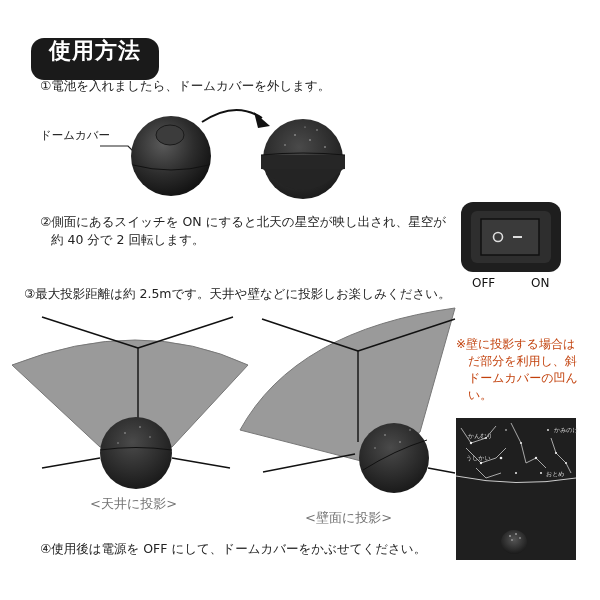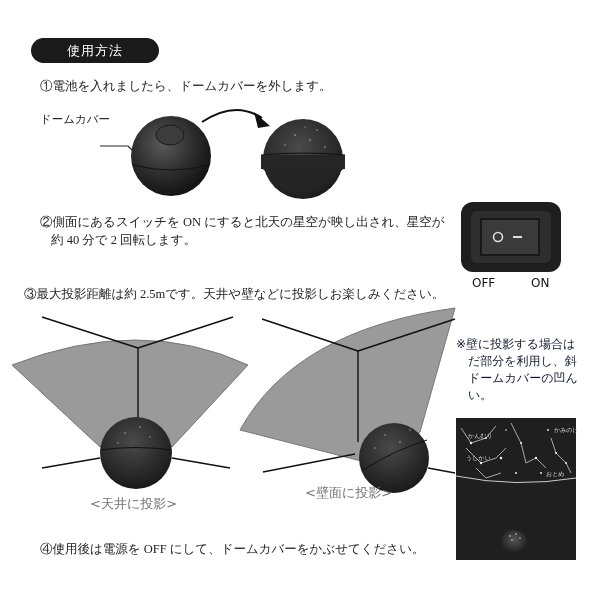--- a/index.html
+++ b/index.html
@@ -5,7 +5,7 @@
   html,body{margin:0;padding:0;background:#fff;}
   body{width:600px;height:600px;position:relative;overflow:hidden;font-family:"DejaVu Sans","Liberation Sans",sans-serif;color:#222;}
   .abs{position:absolute;}
-  .header-pill{left:31px;top:38px;width:128px;height:25px;background:#1a1a1a;border-radius:13px;color:#fff;font-weight:normal;font-size:13px;line-height:25px;text-align:center;letter-spacing:1px;}
+  .header-pill{left:31px;top:38px;width:128px;height:42px;background:#1a1a1a;border-radius:13px;color:#fff;font-weight:bold;font-size:22px;line-height:25px;text-align:center;letter-spacing:1px;}
   .step{font-size:12.5px;line-height:18px;color:#222;white-space:nowrap;font-family:Liberation Serif, serif;}
   .label{font-size:11.5px;color:#222;white-space:nowrap;}
   .note{font-size:12px;line-height:17px;color:#0f172a;}

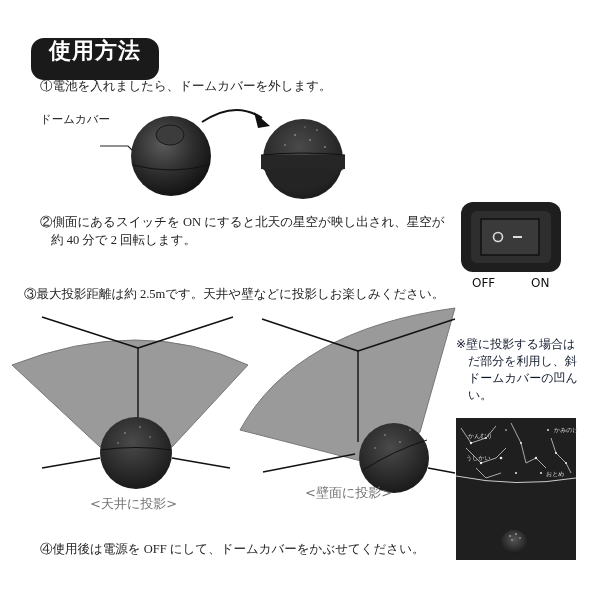--- a/index.html
+++ b/index.html
@@ -6,7 +6,7 @@
   body{width:600px;height:600px;position:relative;overflow:hidden;font-family:"DejaVu Sans","Liberation Sans",sans-serif;color:#222;}
   .abs{position:absolute;}
   .header-pill{left:31px;top:38px;width:128px;height:42px;background:#1a1a1a;border-radius:13px;color:#fff;font-weight:bold;font-size:22px;line-height:25px;text-align:center;letter-spacing:1px;}
-  .step{font-size:12.5px;line-height:18px;color:#222;white-space:nowrap;font-family:Liberation Serif, serif;}
+  .step{font-size:12.5px;line-height:18px;color:#222;white-space:nowrap;}
   .label{font-size:11.5px;color:#222;white-space:nowrap;}
   .note{font-size:12px;line-height:17px;color:#0f172a;}
   svg{position:absolute;overflow:visible;}

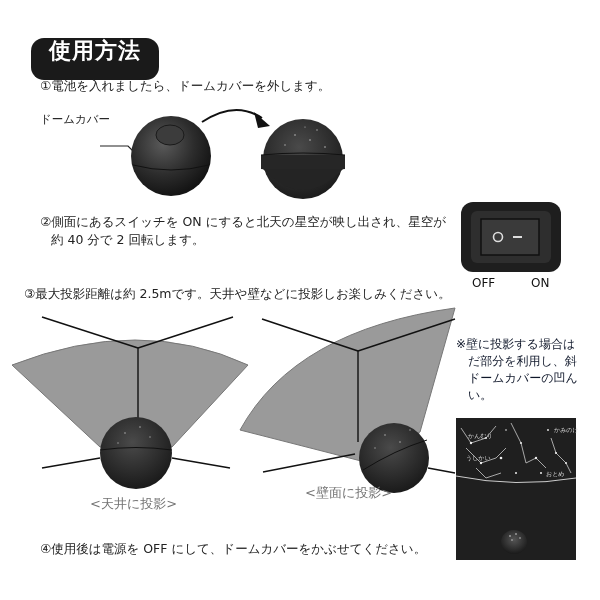--- a/index.html
+++ b/index.html
@@ -20,7 +20,7 @@
 
 <div class="abs step" style="left:40px;top:77px;">①電池を入れましたら、ドームカバーを外します。</div>
 
-<div class="abs label" style="left:40px;top:112px;text-align:center;">ドームカバー</div>
+<div class="abs label" style="left:40px;top:128px;text-align:center;">ドームカバー</div>
 <svg width="600" height="600" style="left:0;top:0;">
   <polyline points="100,146 128,146 138,156" fill="none" stroke="#222" stroke-width="1.2"></polyline>
 </svg>

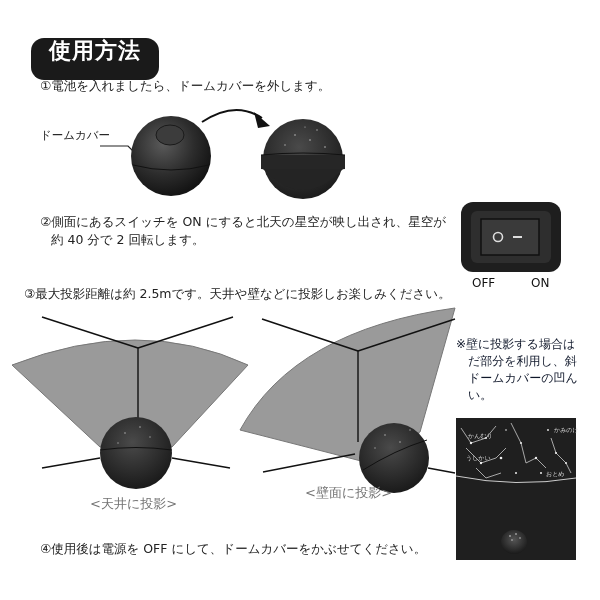--- a/index.html
+++ b/index.html
@@ -8,7 +8,7 @@
   .header-pill{left:31px;top:38px;width:128px;height:42px;background:#1a1a1a;border-radius:13px;color:#fff;font-weight:bold;font-size:22px;line-height:25px;text-align:center;letter-spacing:1px;}
   .step{font-size:12.5px;line-height:18px;color:#222;white-space:nowrap;}
   .label{font-size:11.5px;color:#222;white-space:nowrap;}
-  .note{font-size:12px;line-height:17px;color:#0f172a;}
+  .note{font-size:12px;line-height:17px;color:#c2410c;}
   svg{position:absolute;overflow:visible;}
   .switch-lbl{font-weight:normal;font-size:12px;color:#111;}
   .caption{font-size:13px;color:#737373;white-space:nowrap;}

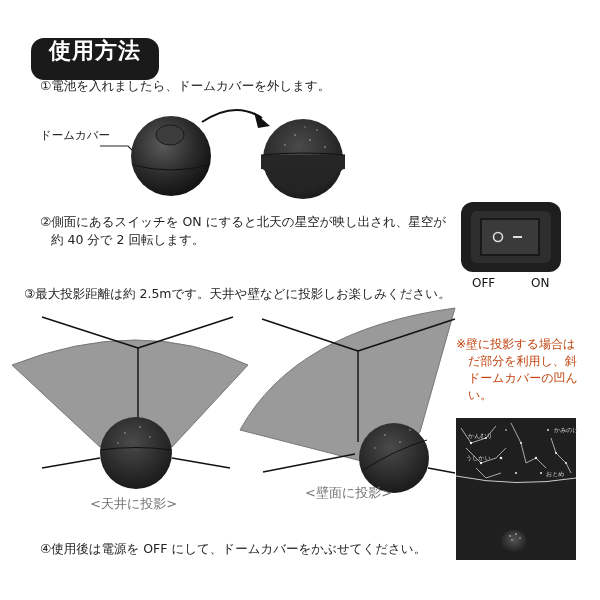--- a/index.html
+++ b/index.html
@@ -126,7 +126,7 @@
     </g>
 </svg>
 
-<div class="abs caption" style="left:305px;top:484px;">&lt;壁面に投影&gt;</div>
+<div class="abs caption" style="left:305px;top:509px;">&lt;壁面に投影&gt;</div>
 
 <div class="abs note" style="left:456px;top:336px;">
   <div>※壁に投影する場合は</div>

